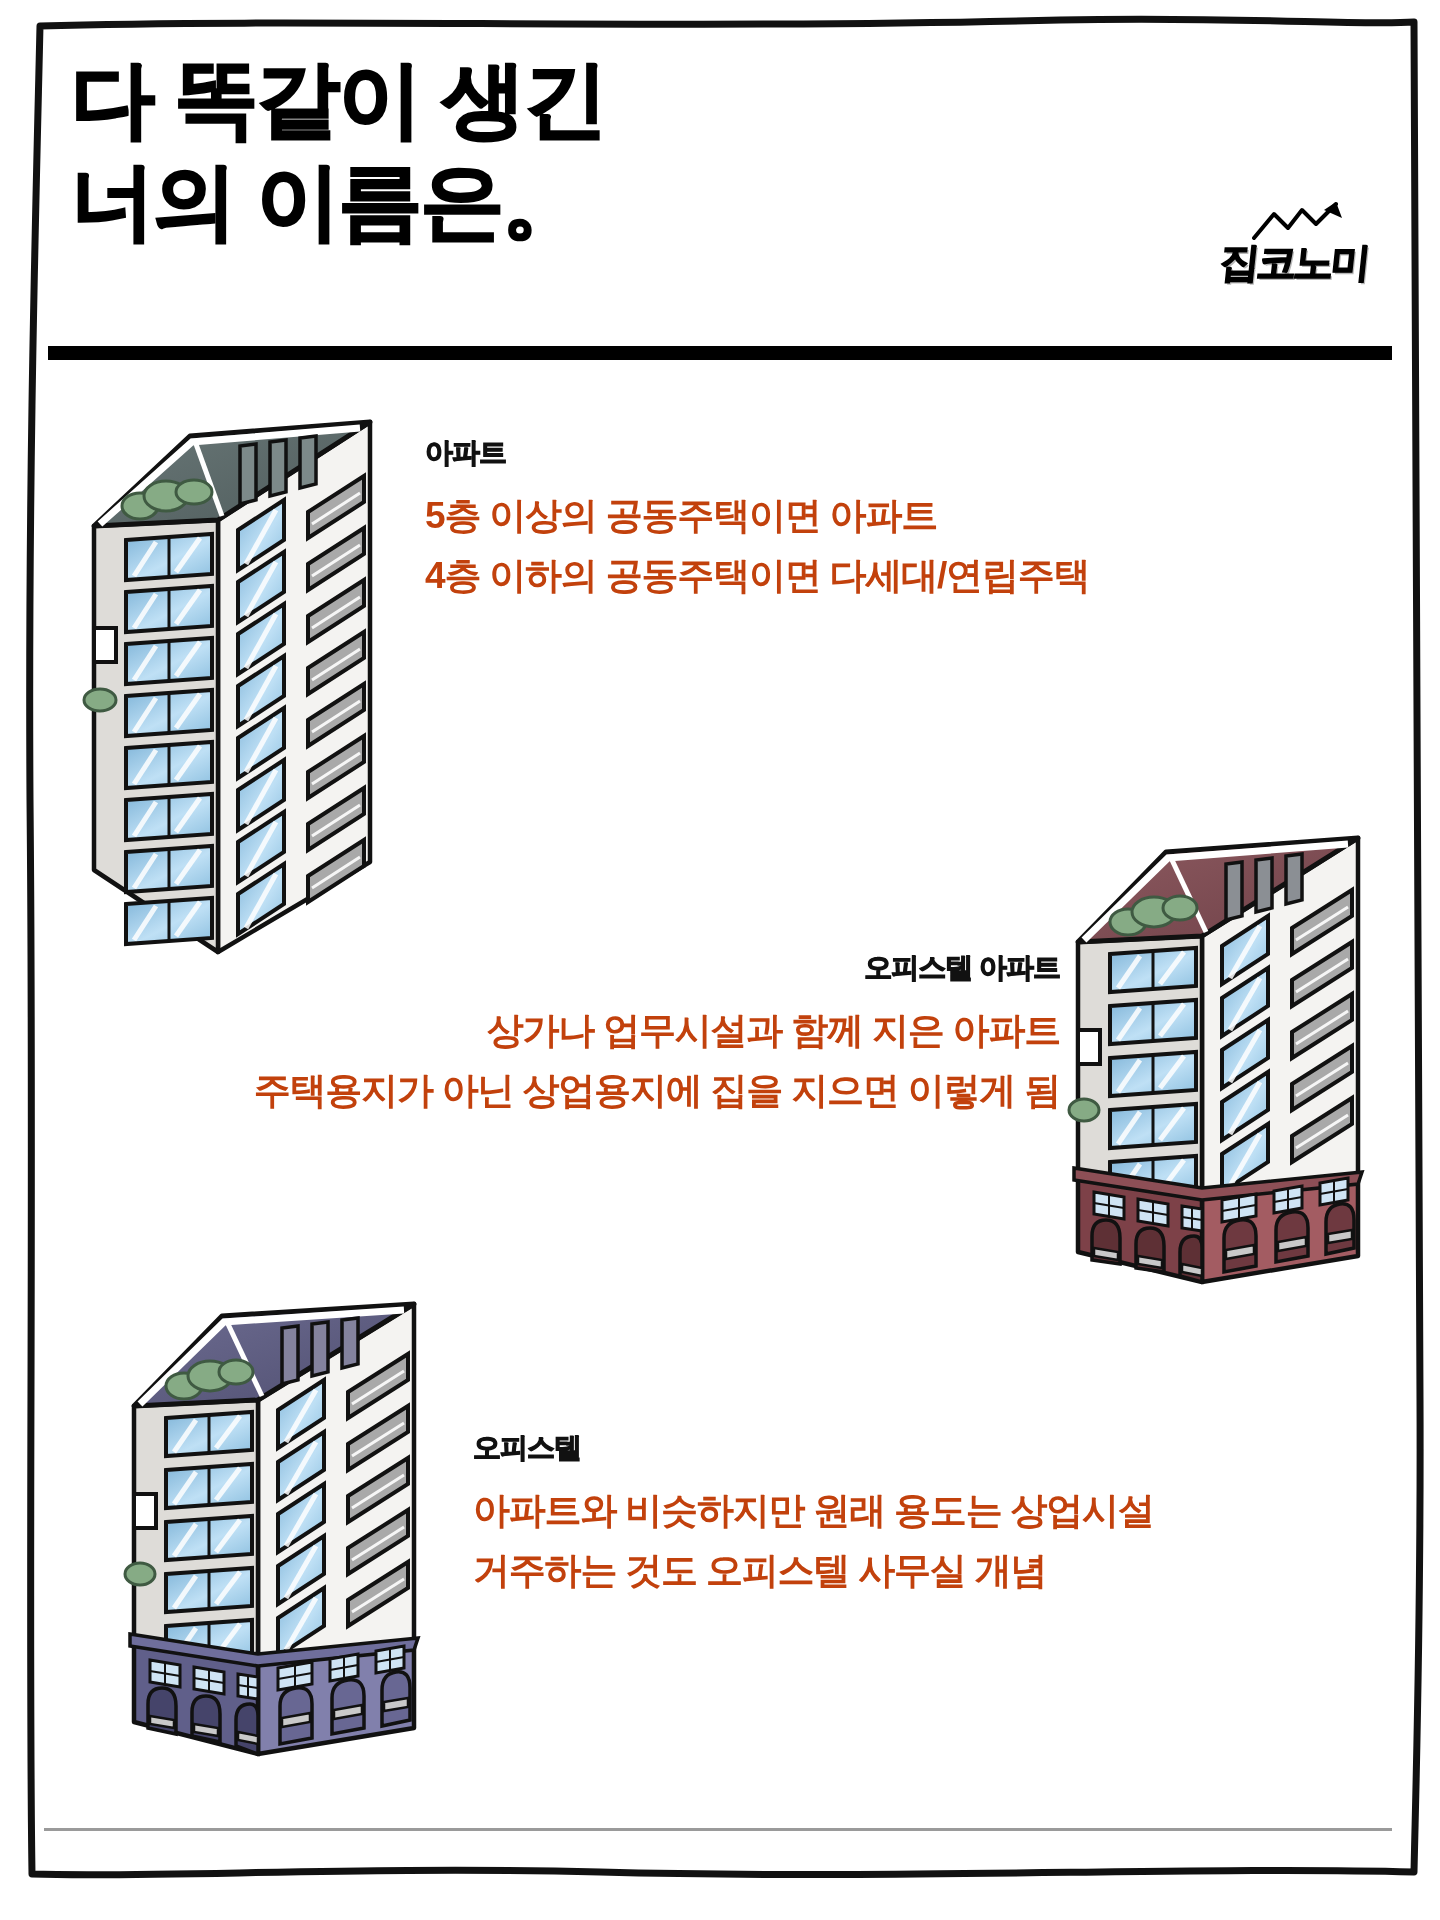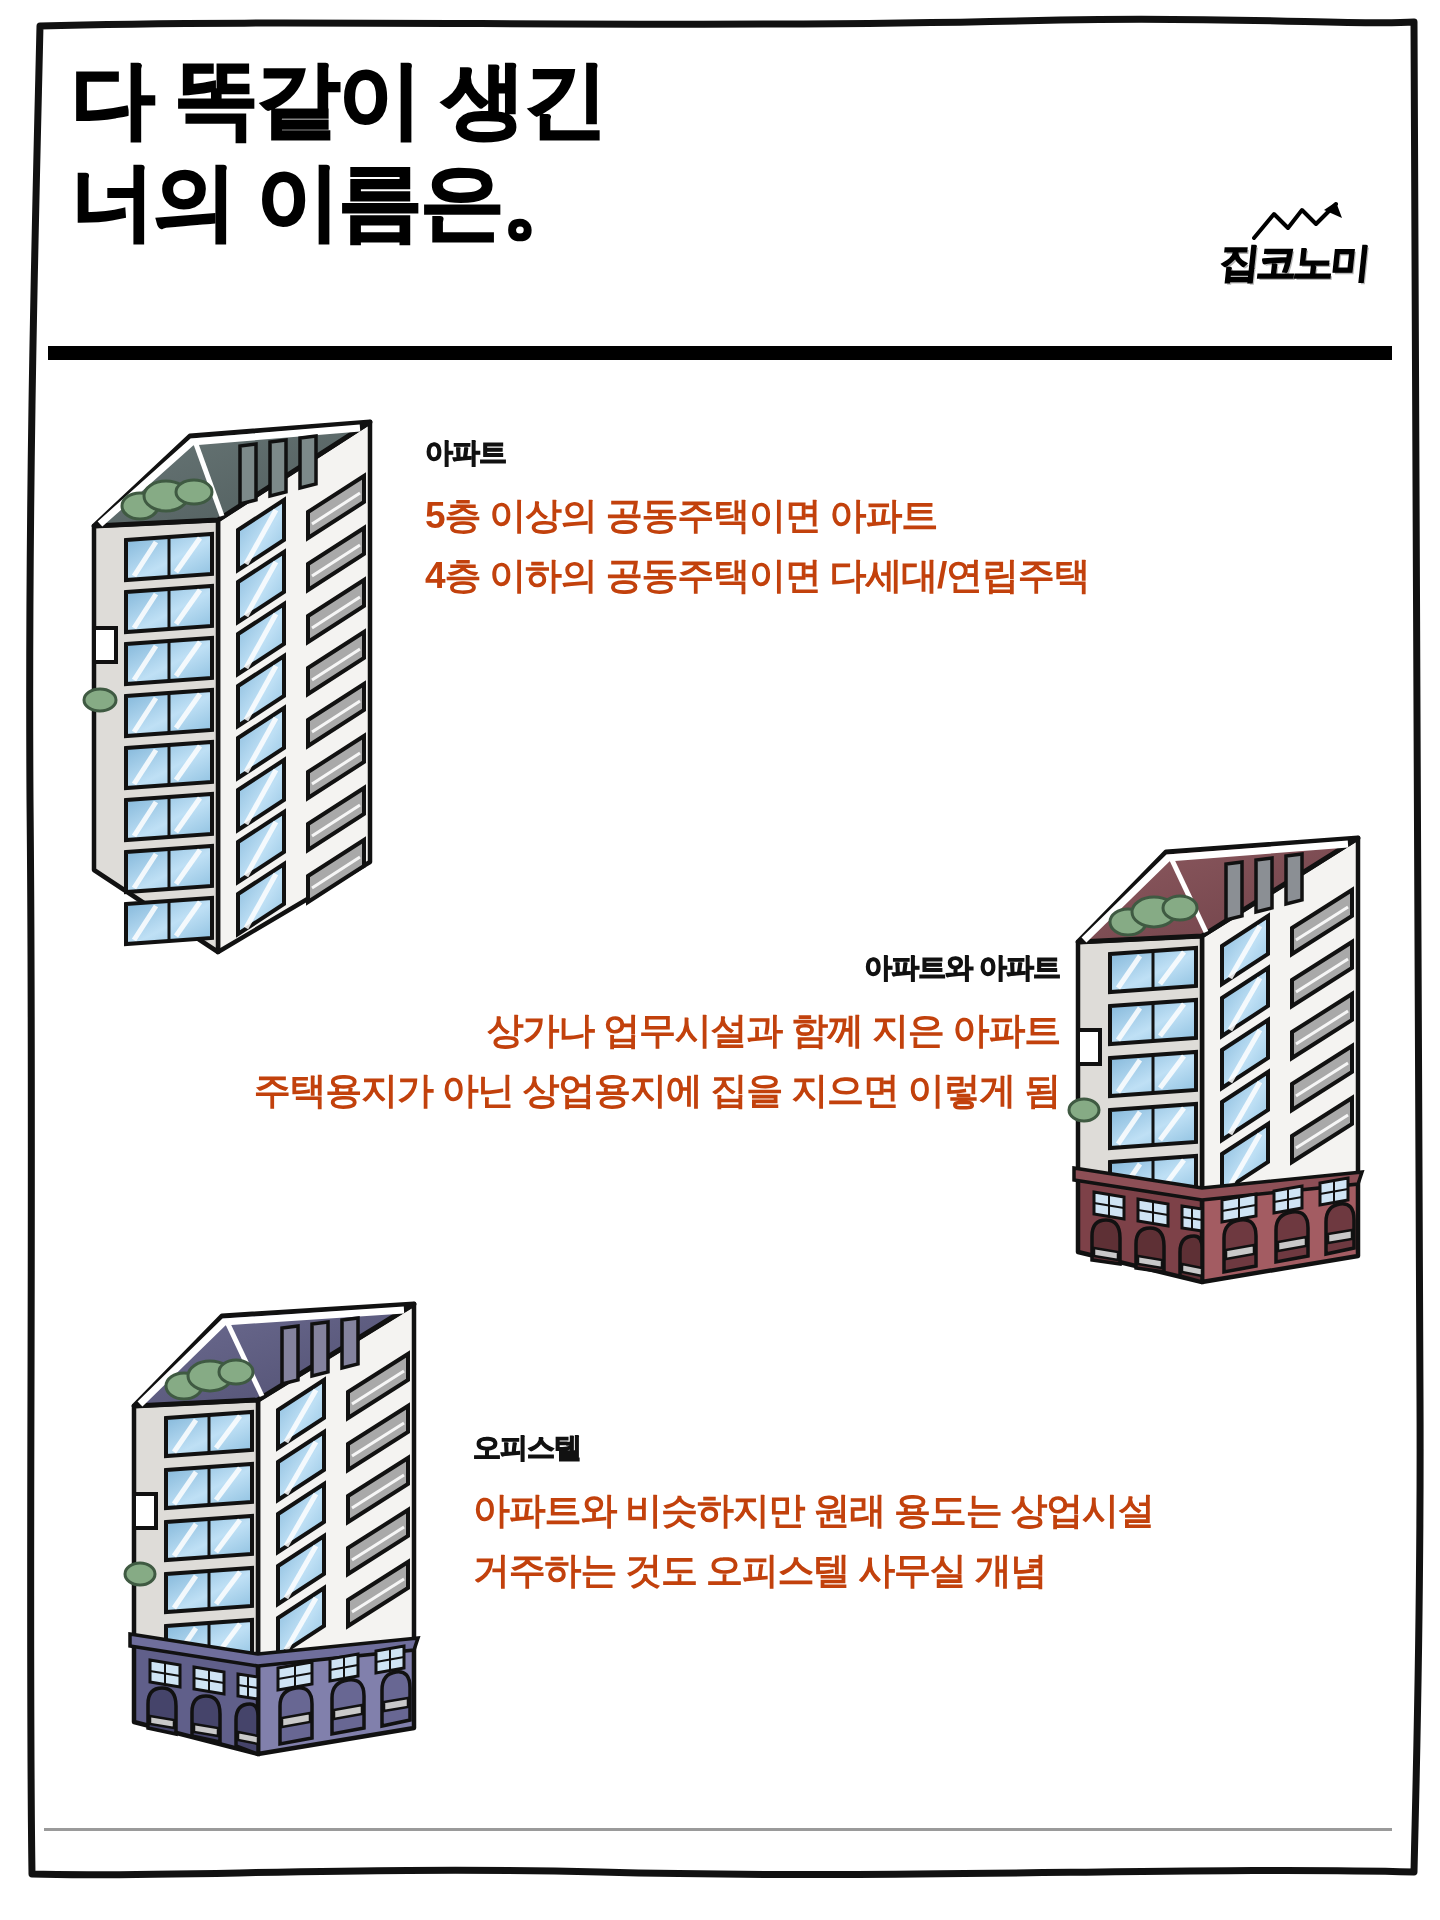--- a/index.html
+++ b/index.html
@@ -447,7 +447,7 @@
     </div>
 
     <div class="sec-text align-right" style="left:50px; top:130px; width:1010px;">
-      <div class="sec-head">아파트와 아파트</div>
+      <div class="sec-head">오피스텔 아파트</div>
       <div class="sec-line">상가나 업무시설과 함께 지은 아파트</div>
       <div class="sec-line">주택용지가 아닌 상업용지에 집을 지으면 이렇게 됨</div>
     </div>

